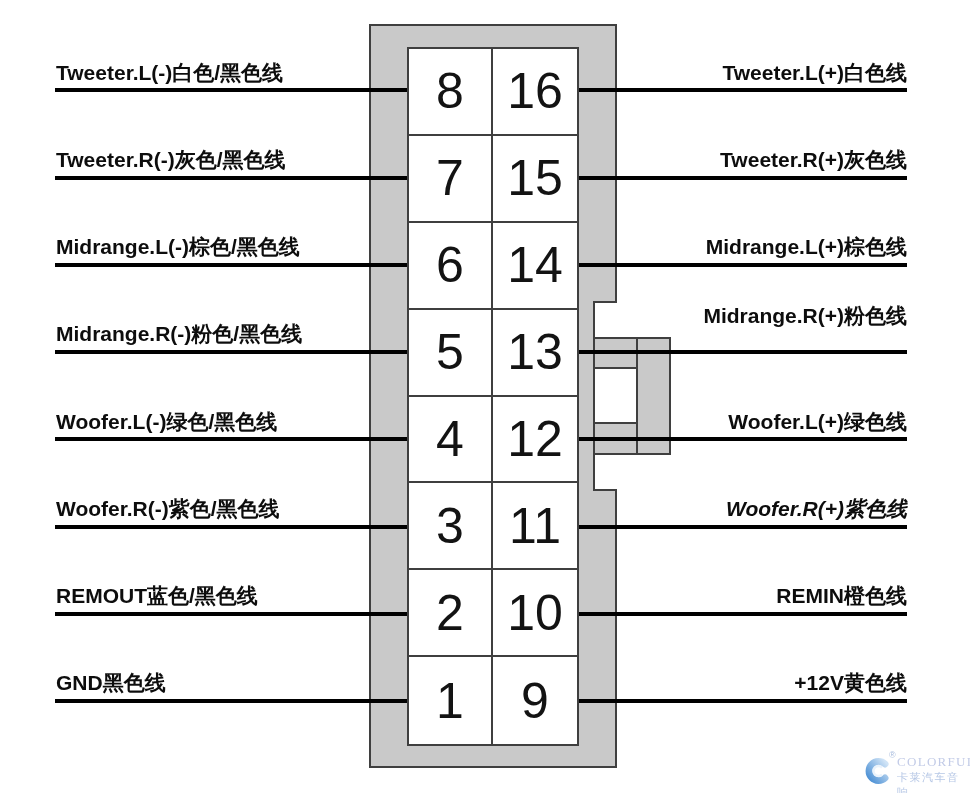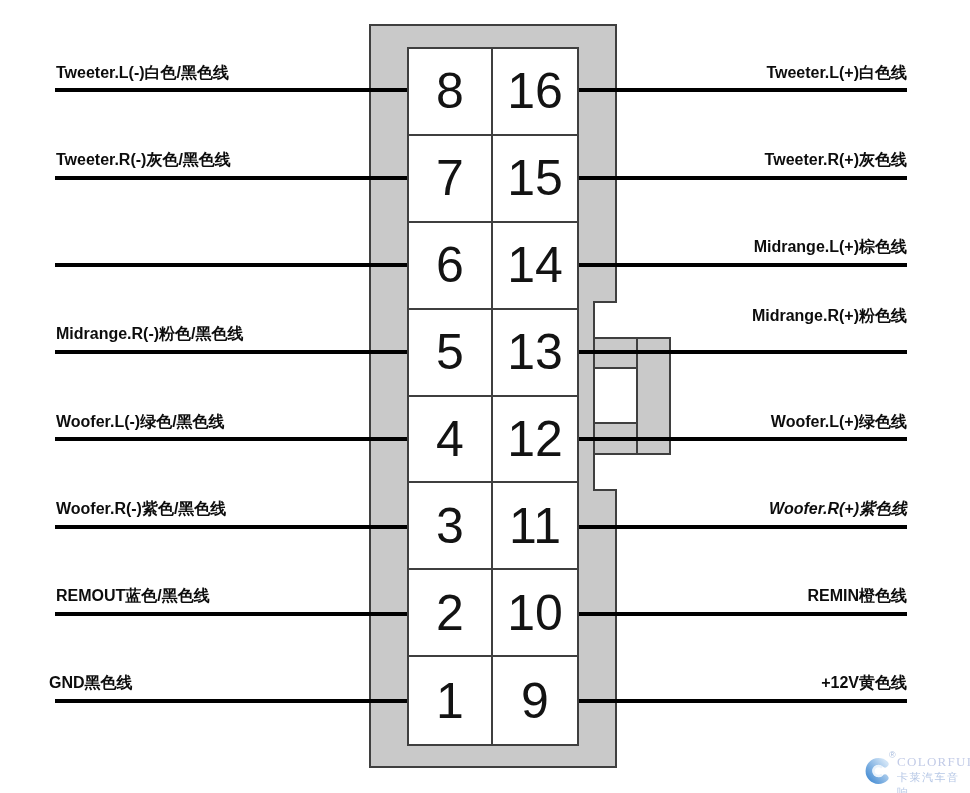--- a/index.html
+++ b/index.html
@@ -18,7 +18,7 @@
   #shapes{position:absolute;left:0;top:0;}
   .wire{position:absolute;height:4px;background:var(--wire);}
   .lab{
-    position:absolute;font-size:16px;font-weight:bold;color:var(--ink);
+    position:absolute;font-size:21px;font-weight:bold;color:var(--ink);
     white-space:nowrap;line-height:26px;
   }
   .lab.right{text-align:center;}

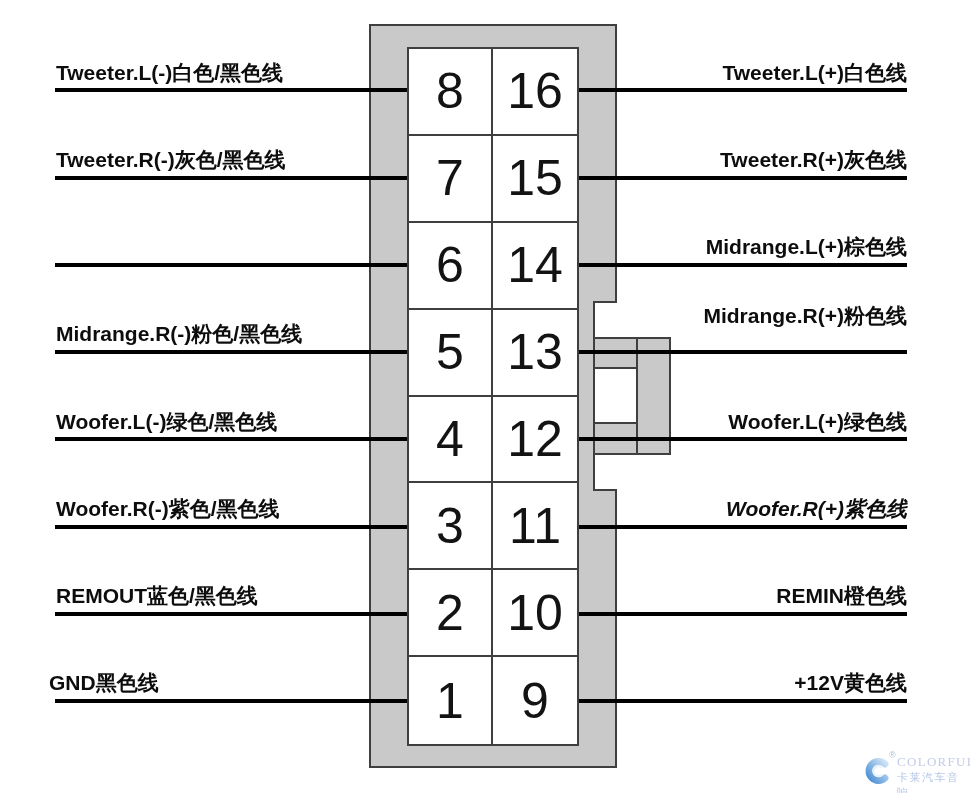--- a/index.html
+++ b/index.html
@@ -76,6 +76,7 @@
 
   <div class="lab" style="left:56px;bottom:707px;">Tweeter.L(-)白色/黑色线</div>
   <div class="lab" style="left:56px;bottom:620px;">Tweeter.R(-)灰色/黑色线</div>
+  <div class="lab" style="left:56px;bottom:533px;">Midrange.L(-)棕色/黑色线</div>
   <div class="lab" style="left:56px;bottom:446px;">Midrange.R(-)粉色/黑色线</div>
   <div class="lab" style="left:56px;bottom:358px;">Woofer.L(-)绿色/黑色线</div>
   <div class="lab" style="left:56px;bottom:271px;">Woofer.R(-)紫色/黑色线</div>

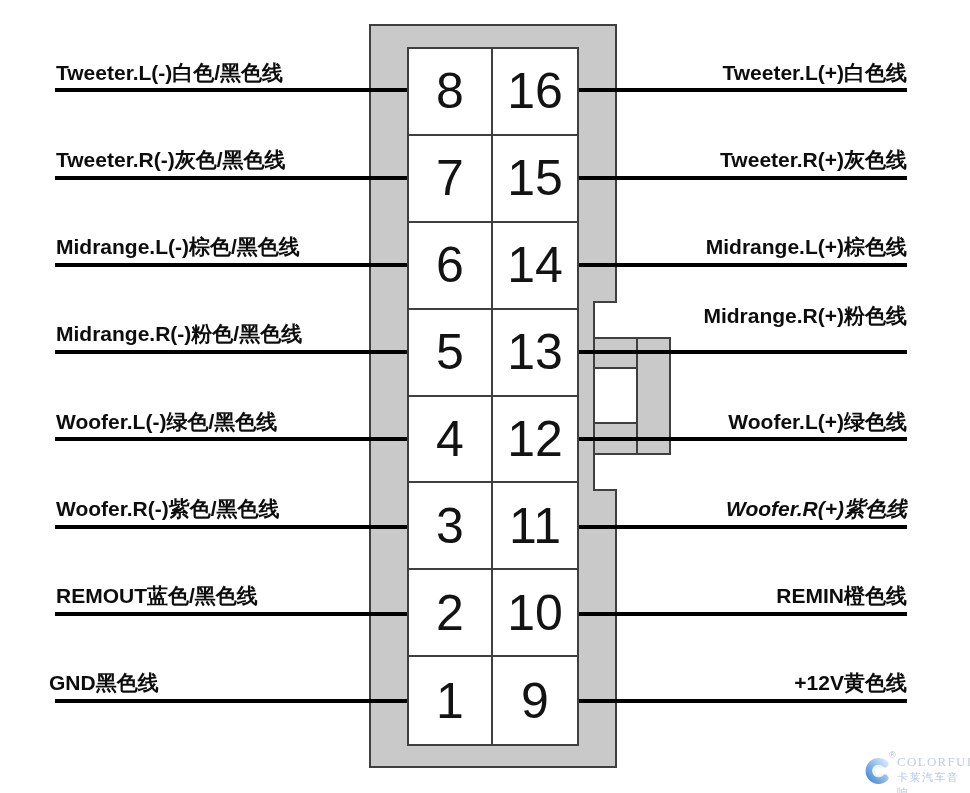--- a/index.html
+++ b/index.html
@@ -81,7 +81,7 @@
   <div class="lab" style="left:56px;bottom:358px;">Woofer.L(-)绿色/黑色线</div>
   <div class="lab" style="left:56px;bottom:271px;">Woofer.R(-)紫色/黑色线</div>
   <div class="lab" style="left:56px;bottom:184px;">REMOUT蓝色/黑色线</div>
-  <div class="lab" style="left:49px;bottom:97px;">GND黑色线</div>
+  <div class="lab" style="left:56px;bottom:97px;">GND黑色线</div>
 
   <div class="lab right" style="right:63px;bottom:707px;">Tweeter.L(+)白色线</div>
   <div class="lab right" style="right:63px;bottom:620px;">Tweeter.R(+)灰色线</div>

